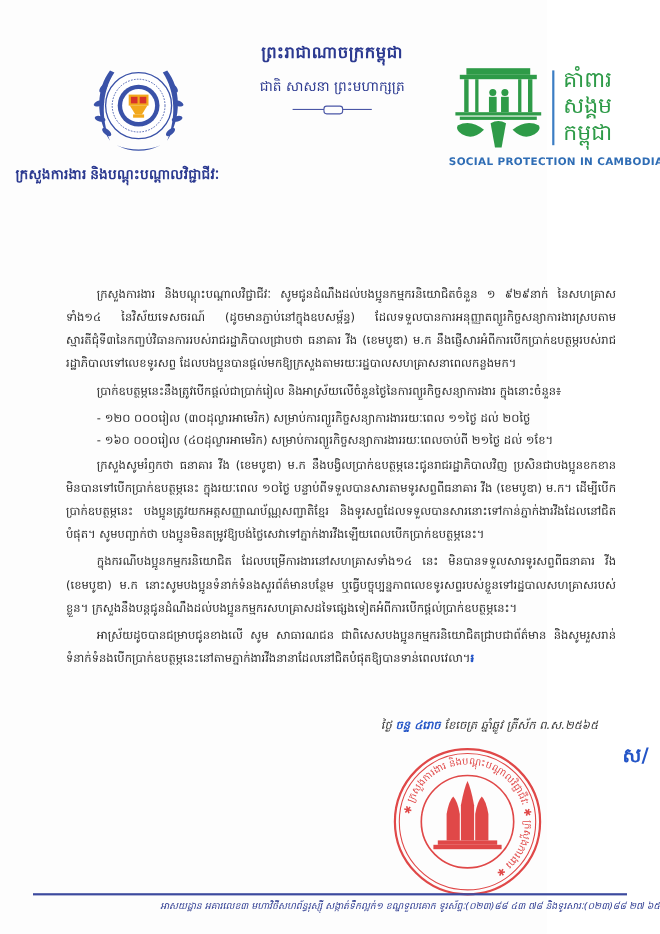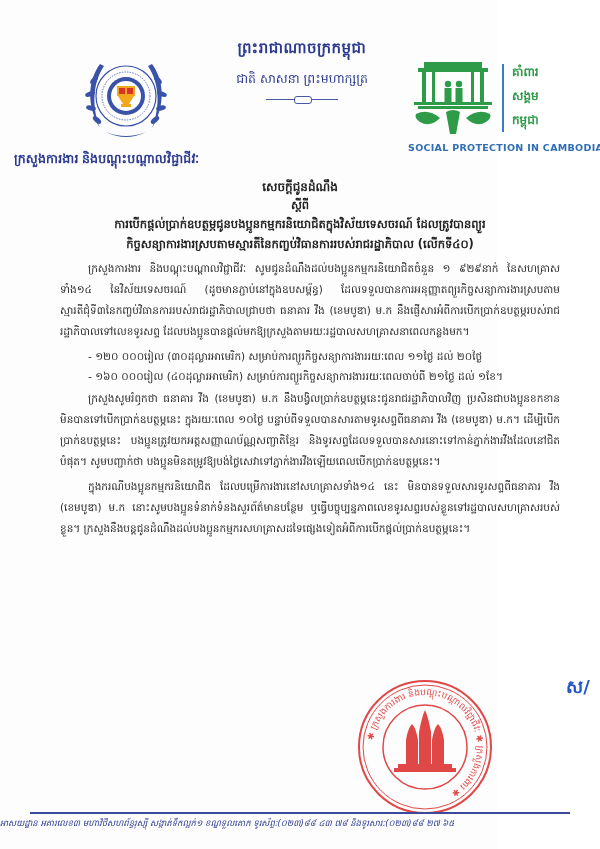--- a/index.html
+++ b/index.html
@@ -24,7 +24,7 @@
     .sp-logo { position: absolute; left: 404px; top: 58px; width: 190px; height: 110px; }
     .sp-emblem { position: absolute; left: 6px; top: 0; width: 86px; height: 78px; }
     .sp-divider { position: absolute; left: 98px; top: 6px; width: 2px; height: 68px; background: #3b7dc4; }
-    .sp-khmer { position: absolute; left: 108px; top: 2px; width: 78px; color: #2e9b48; font-weight: bold; font-size: 12px; line-height: 24px; }
+    .sp-khmer { position: absolute; left: 108px; top: 2px; width: 78px; color: #2e9b48; font-weight: normal; font-size: 20px; line-height: 24px; }
     .sp-english { position: absolute; left: 4px; top: 84px; font-size: 9.5px; font-weight: bold; color: #2f6db5; letter-spacing: 0.3px; white-space: nowrap; }
 
     

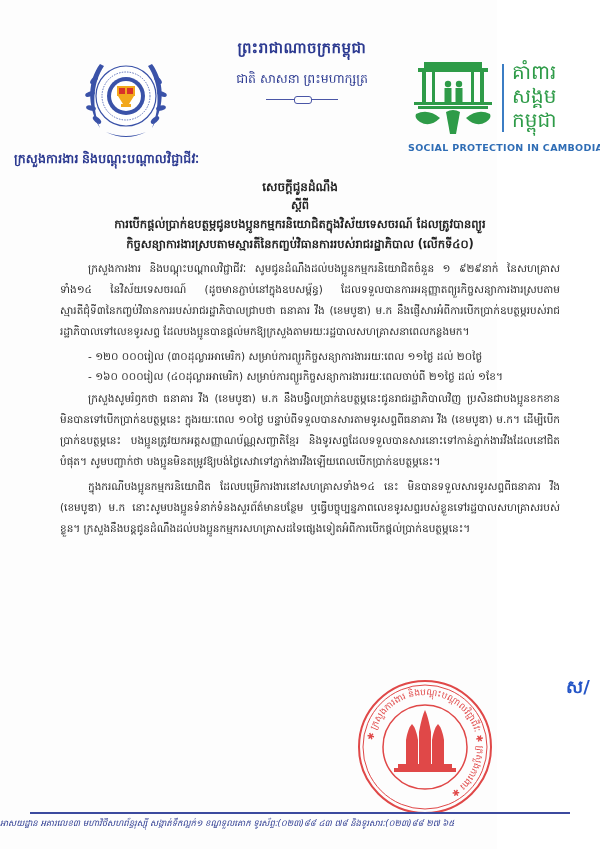--- a/index.html
+++ b/index.html
@@ -129,12 +129,6 @@
 
   <div class="ministry-label">ក្រសួងការងារ និងបណ្តុះបណ្តាលវិជ្ជាជីវៈ</div>
 
-  <div class="title-block">
-    <div class="notice">សេចក្តីជូនដំណឹង</div>
-    <div class="about">ស្តីពី</div>
-    <div class="subject">ការបើកផ្តល់ប្រាក់ឧបត្ថម្ភជូនបងប្អូនកម្មករនិយោជិតក្នុងវិស័យទេសចរណ៍ ដែលត្រូវបានព្យួរ</div>
-    <div class="subject">កិច្ចសន្យាការងារស្របតាមស្មារតីនៃកញ្ចប់វិធានការរបស់រាជរដ្ឋាភិបាល (លើកទី៤០)</div>
-  </div>
 
   <div class="body">
     <p>ក្រសួងការងារ និងបណ្តុះបណ្តាលវិជ្ជាជីវៈ សូមជូនដំណឹងដល់បងប្អូនកម្មករនិយោជិតចំនួន ១ ៩២៩នាក់ នៃសហគ្រាសទាំង១៤ នៃវិស័យទេសចរណ៍ (ដូចមានភ្ជាប់នៅក្នុងឧបសម្ព័ន្ធ) ដែលទទួលបានការអនុញ្ញាតព្យួរកិច្ចសន្យាការងារស្របតាមស្មារតីជុំទី៣នៃកញ្ចប់វិធានការរបស់រាជរដ្ឋាភិបាលជ្រាបថា ធនាគារ វីង (ខេមបូឌា) ម.ក នឹងផ្ញើសារអំពីការបើកប្រាក់ឧបត្ថម្ភរបស់រាជរដ្ឋាភិបាលទៅលេខទូរសព្ទ ដែលបងប្អូនបានផ្តល់មកឱ្យក្រសួងតាមរយៈរដ្ឋបាលសហគ្រាសនាពេលកន្លងមក។</p>

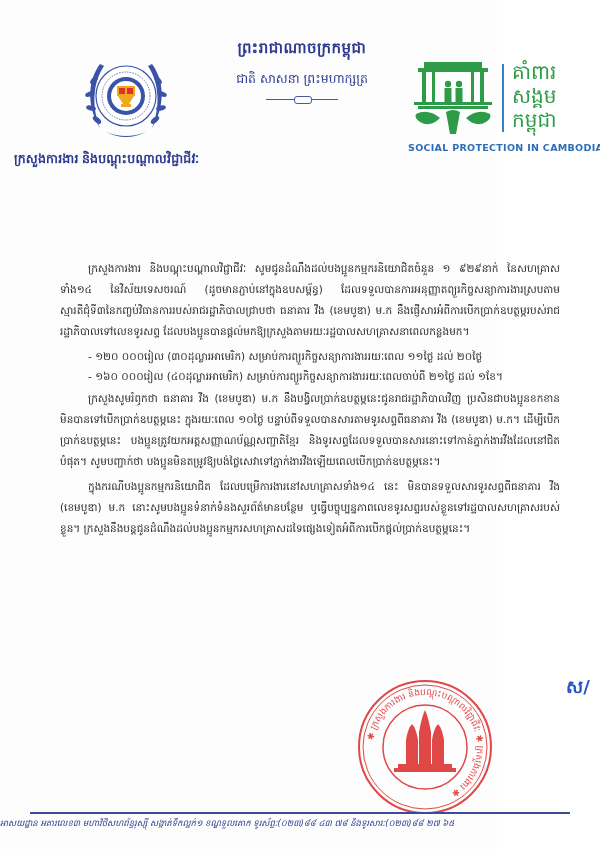--- a/index.html
+++ b/index.html
@@ -132,6 +132,7 @@
 
   <div class="body">
     <p>ក្រសួងការងារ និងបណ្តុះបណ្តាលវិជ្ជាជីវៈ សូមជូនដំណឹងដល់បងប្អូនកម្មករនិយោជិតចំនួន ១ ៩២៩នាក់ នៃសហគ្រាសទាំង១៤ នៃវិស័យទេសចរណ៍ (ដូចមានភ្ជាប់នៅក្នុងឧបសម្ព័ន្ធ) ដែលទទួលបានការអនុញ្ញាតព្យួរកិច្ចសន្យាការងារស្របតាមស្មារតីជុំទី៣នៃកញ្ចប់វិធានការរបស់រាជរដ្ឋាភិបាលជ្រាបថា ធនាគារ វីង (ខេមបូឌា) ម.ក នឹងផ្ញើសារអំពីការបើកប្រាក់ឧបត្ថម្ភរបស់រាជរដ្ឋាភិបាលទៅលេខទូរសព្ទ ដែលបងប្អូនបានផ្តល់មកឱ្យក្រសួងតាមរយៈរដ្ឋបាលសហគ្រាសនាពេលកន្លងមក។</p>
+    <p>ប្រាក់ឧបត្ថម្ភនេះនឹងត្រូវបើកផ្តល់ជាប្រាក់រៀល និងអាស្រ័យលើចំនួនថ្ងៃនៃការព្យួរកិច្ចសន្យាការងារ ក្នុងនោះចំនួន៖</p>
     <ul>
       <li>១២០ ០០០រៀល (៣០ដុល្លារអាមេរិក) សម្រាប់ការព្យួរកិច្ចសន្យាការងាររយៈពេល ១១ថ្ងៃ ដល់ ២០ថ្ងៃ</li>
       <li>១៦០ ០០០រៀល (៤០ដុល្លារអាមេរិក) សម្រាប់ការព្យួរកិច្ចសន្យាការងាររយៈពេលចាប់ពី ២១ថ្ងៃ ដល់ ១ខែ។</li>

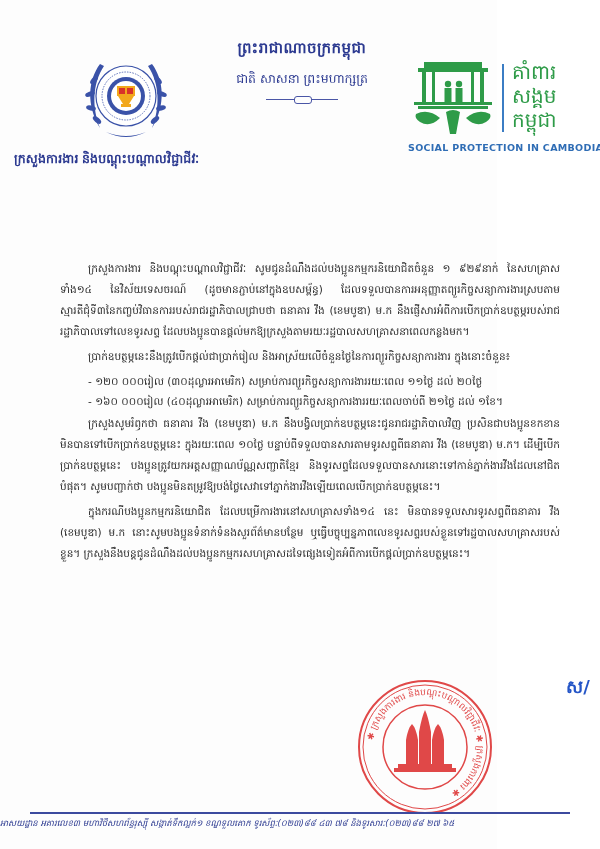--- a/index.html
+++ b/index.html
@@ -139,6 +139,7 @@
     </ul>
     <p>ក្រសួងសូមរំឭកថា ធនាគារ វីង (ខេមបូឌា) ម.ក នឹងបង្វិលប្រាក់ឧបត្ថម្ភនេះជូនរាជរដ្ឋាភិបាលវិញ ប្រសិនជាបងប្អូនខកខាន មិនបានទៅបើកប្រាក់ឧបត្ថម្ភនេះ ក្នុងរយៈពេល ១០ថ្ងៃ បន្ទាប់ពីទទួលបានសារតាមទូរសព្ទពីធនាគារ វីង (ខេមបូឌា) ម.ក។ ដើម្បីបើកប្រាក់ឧបត្ថម្ភនេះ បងប្អូនត្រូវយកអត្តសញ្ញាណប័ណ្ណសញ្ជាតិខ្មែរ និងទូរសព្ទដែលទទួលបានសារនោះទៅកាន់ភ្នាក់ងារវីងដែលនៅជិតបំផុត។ សូមបញ្ជាក់ថា បងប្អូនមិនតម្រូវឱ្យបង់ថ្លៃសេវាទៅភ្នាក់ងារវីងឡើយពេលបើកប្រាក់ឧបត្ថម្ភនេះ។</p>
     <p>ក្នុងករណីបងប្អូនកម្មករនិយោជិត ដែលបម្រើការងារនៅសហគ្រាសទាំង១៤ នេះ មិនបានទទួលសារទូរសព្ទពីធនាគារ វីង (ខេមបូឌា) ម.ក នោះសូមបងប្អូនទំនាក់ទំនងសួរព័ត៌មានបន្ថែម ឬធ្វើបច្ចុប្បន្នភាពលេខទូរសព្ទរបស់ខ្លួនទៅរដ្ឋបាលសហគ្រាសរបស់ខ្លួន។ ក្រសួងនឹងបន្តជូនដំណឹងដល់បងប្អូនកម្មករសហគ្រាសដទៃផ្សេងទៀតអំពីការបើកផ្តល់ប្រាក់ឧបត្ថម្ភនេះ។</p>
+    <p><span>អាស្រ័យដូចបានជម្រាបជូនខាងលើ សូម សាធារណជន ជាពិសេសបងប្អូនកម្មករនិយោជិតជ្រាបជាព័ត៌មាន និងសូមរួសរាន់ទំនាក់ទំនងបើកប្រាក់ឧបត្ថម្ភនេះនៅតាមភ្នាក់ងារវីងនានាដែលនៅជិតបំផុតឱ្យបានទាន់ពេលវេលា។</span><span class="para-mark">៛</span></p>
   </div>
 
   <div class="date-block">

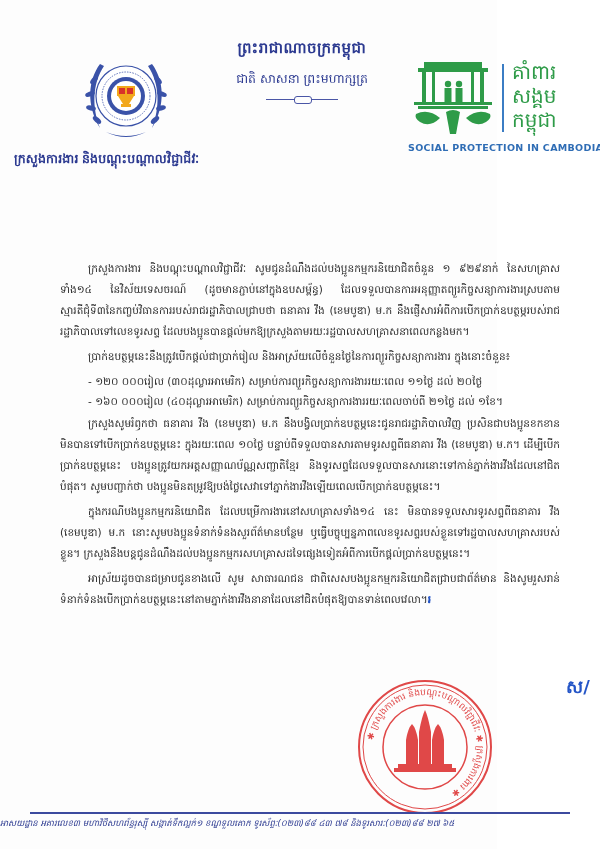--- a/index.html
+++ b/index.html
@@ -143,6 +143,11 @@
   </div>
 
   <div class="date-block">
+    <div>
+      <span>ថ្ងៃ</span>
+      <span class="handwritten">ចន្ទ ៤រោច</span>
+      <span>ខែចេត្រ ឆ្នាំឆ្លូវ ត្រីស័ក ព.ស.២៥៦៥</span>
+    </div>
   </div>
 
   <div class="sig-mark">ស/</div>

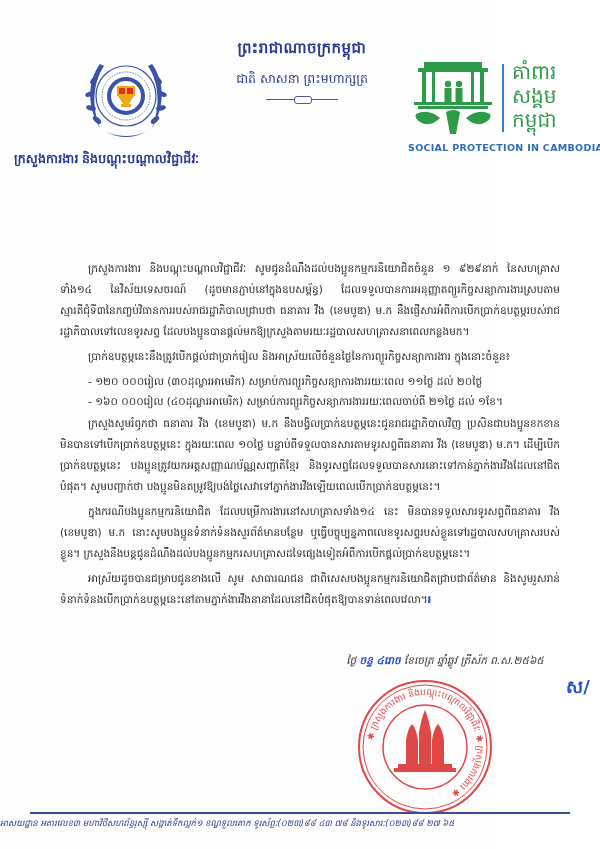--- a/index.html
+++ b/index.html
@@ -53,7 +53,7 @@
 
     
     .footer-rule { position: absolute; left: 30px; top: 812px; width: 540px; height: 1.5px; background: #3c4a9e; }
-    .footer { position: absolute; left: 0; top: 818px; width: 600px; text-align: left; font-size: 8.5px; font-style: italic; color: #2b3990; }
+    .footer { position: absolute; left: 0; top: 818px; width: 600px; text-align: right; font-size: 8.5px; font-style: italic; color: #2b3990; }
   </style>
 </head>
 <body>

